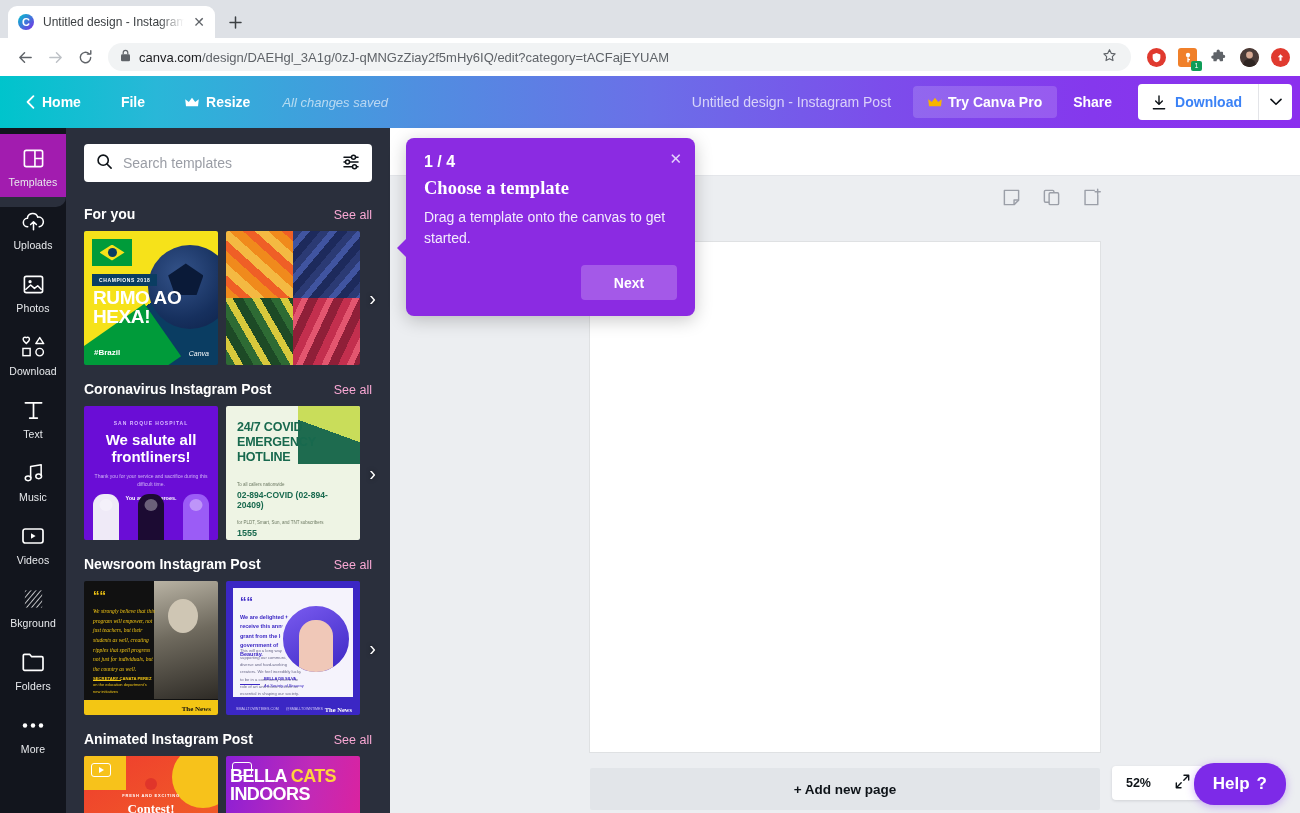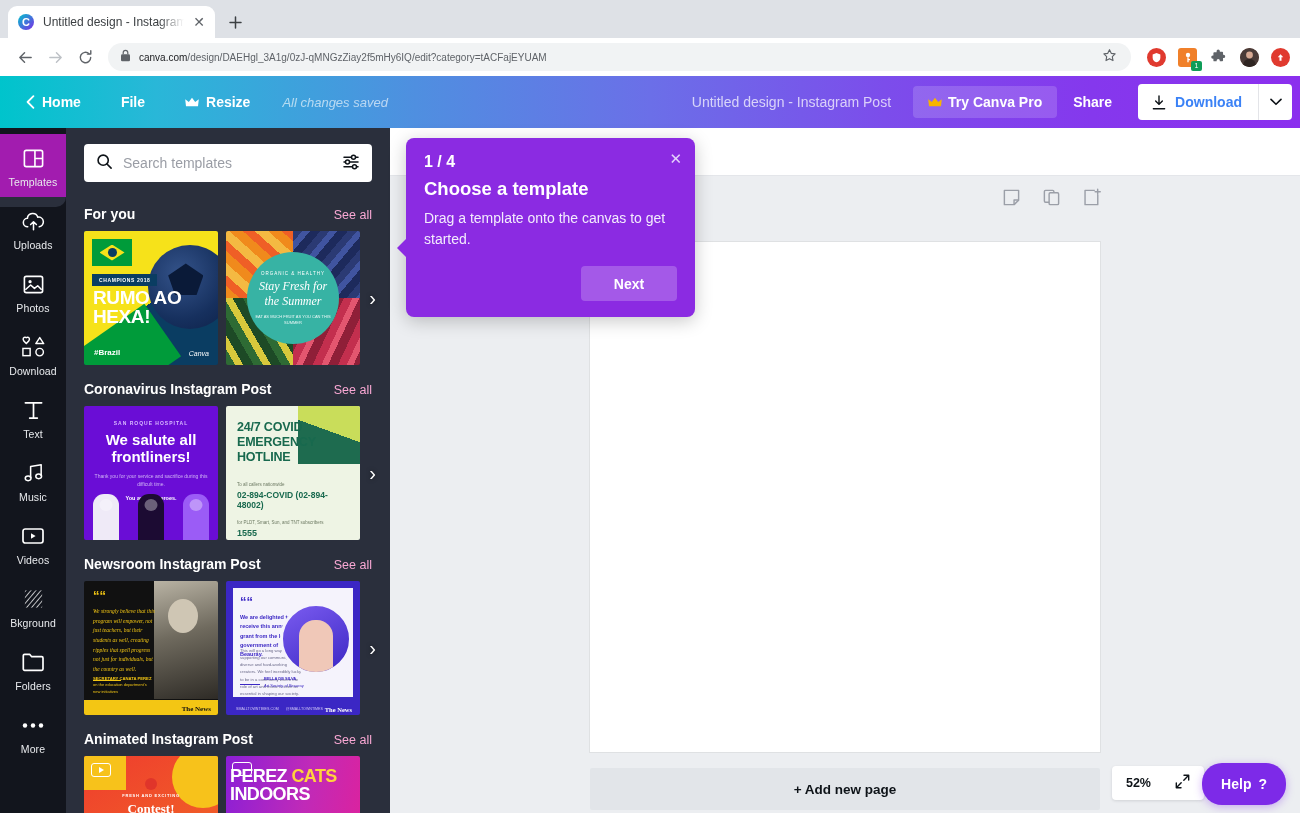--- a/index.html
+++ b/index.html
@@ -52,7 +52,7 @@
     gap: 8px; min-width: 0;
   }
   .lock-icon { flex: 0 0 auto; }
-  .url-text { font-size: 10px; color: #202124; white-space: nowrap; overflow: hidden; }
+  .url-text { font-size: 13px; color: #202124; white-space: nowrap; overflow: hidden; }
   .url-text .dom { color: #202124; }
   .url-text .rest { color: #5f6368; }
   .star-btn { margin-left: auto; flex: 0 0 auto; padding-right: 2px; }

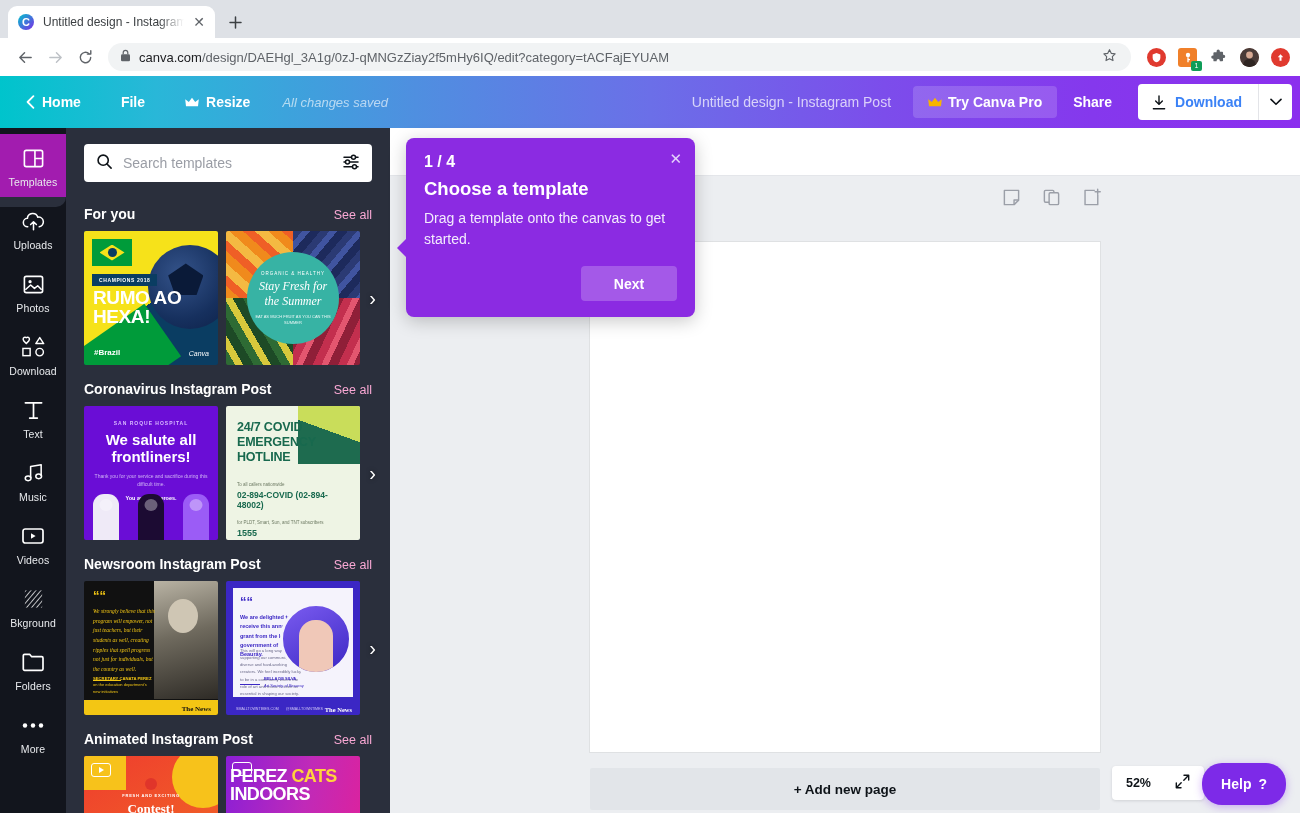--- a/index.html
+++ b/index.html
@@ -353,7 +353,7 @@
   }
   .coach-step { font-size: 16px; font-weight: bold; color: #fff; }
   .coach-close { position: absolute; right: 13px; top: 13px; font-size: 15px; color: #e4d2fb; line-height: 1; }
-  .coach-title { font-size: 18.5px; font-weight: bold; margin-top: 7px; }
+  .coach-title { font-size: 18.5px; font-weight: bold; margin-top: 7px; font-family: Liberation Serif, serif; }
   .coach-desc { font-size: 14px; line-height: 1.5; margin-top: 8px; color: #f3ecfd; }
   .coach-next {
     margin-top: 16px; margin-left: auto; width: 96px; height: 35px;

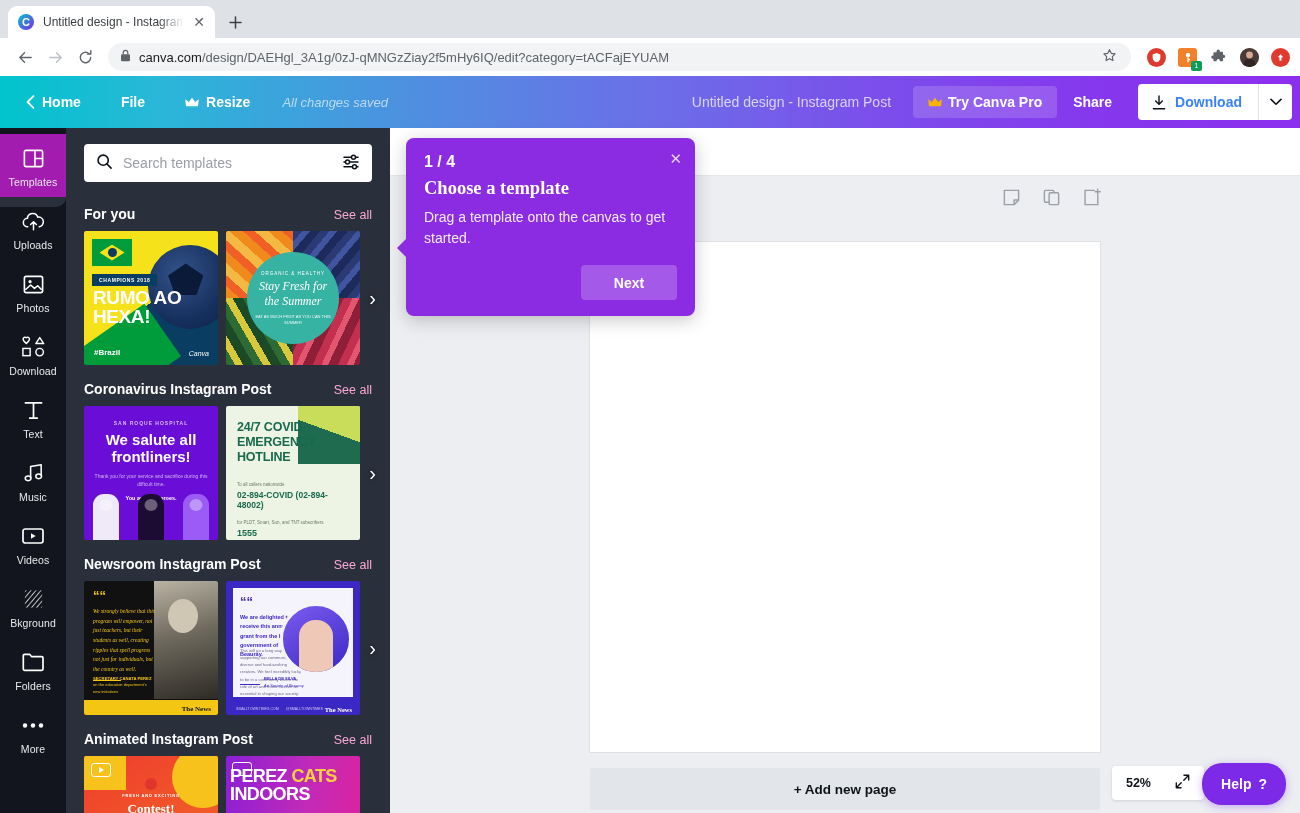--- a/index.html
+++ b/index.html
@@ -626,11 +626,6 @@
           <div class="q2"></div>
           <div class="q3"></div>
           <div class="q4"></div>
-          <div class="circle">
-            <div class="c-sub">ORGANIC &amp; HEALTHY</div>
-            <div class="c-main"><span>Stay Fresh for</span><br><span>the Summer</span></div>
-            <div class="c-foot">EAT AS MUCH FRUIT AS YOU CAN THIS SUMMER</div>
-          </div>
         </div>
       </div>
       <span class="row-next">›</span>

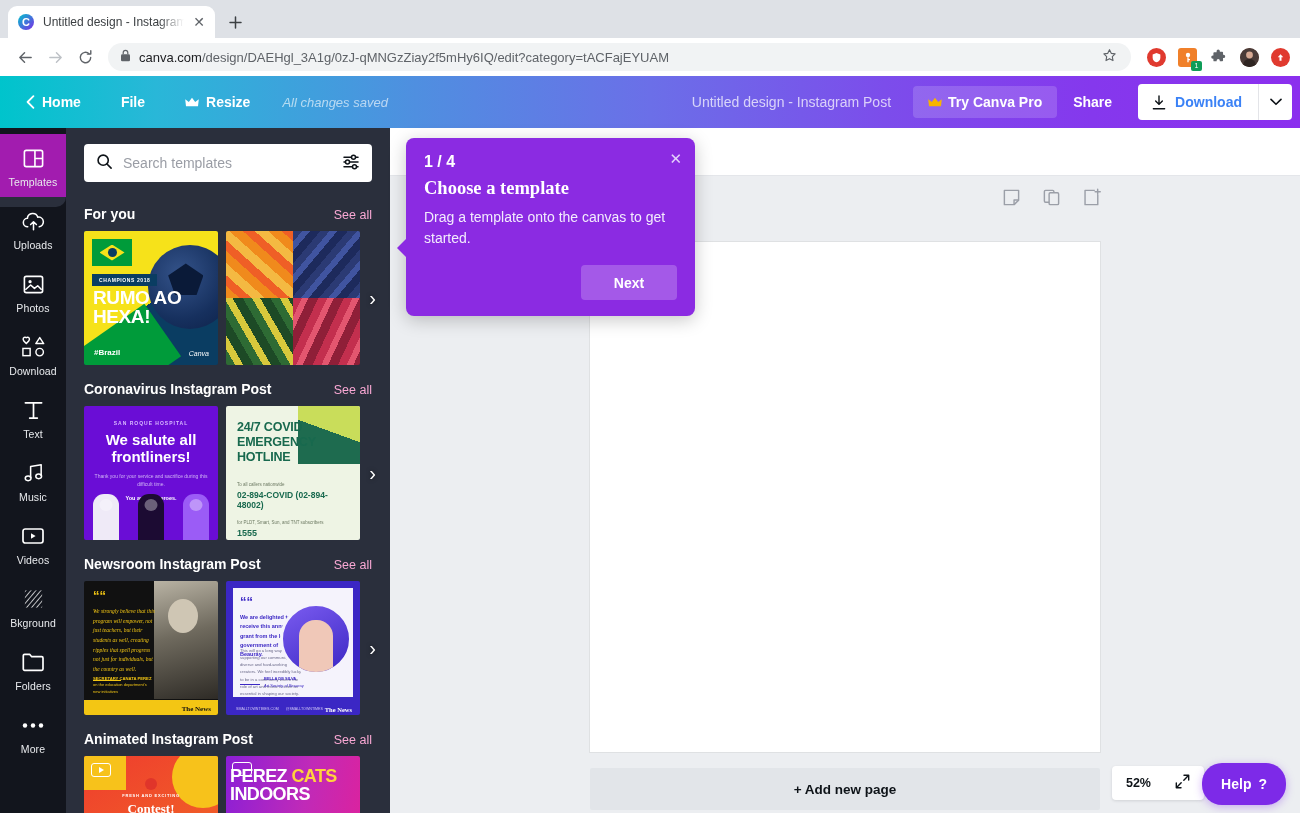--- a/index.html
+++ b/index.html
@@ -652,7 +652,7 @@
           <div class="corner"></div>
           <div class="ttl"><span>24/7 COVID</span><br><span>EMERGENCY</span><br><span>HOTLINE</span></div>
           <div class="lbl">To all callers nationwide</div>
-          <div class="num">02-894-COVID (02-894-48002)</div>
+          <div class="num">02-894-COVID (02-894-20409)</div>
           <div class="lbl2">for PLDT, Smart, Sun, and TNT subscribers</div>
           <div class="num2">1555</div>
         </div>

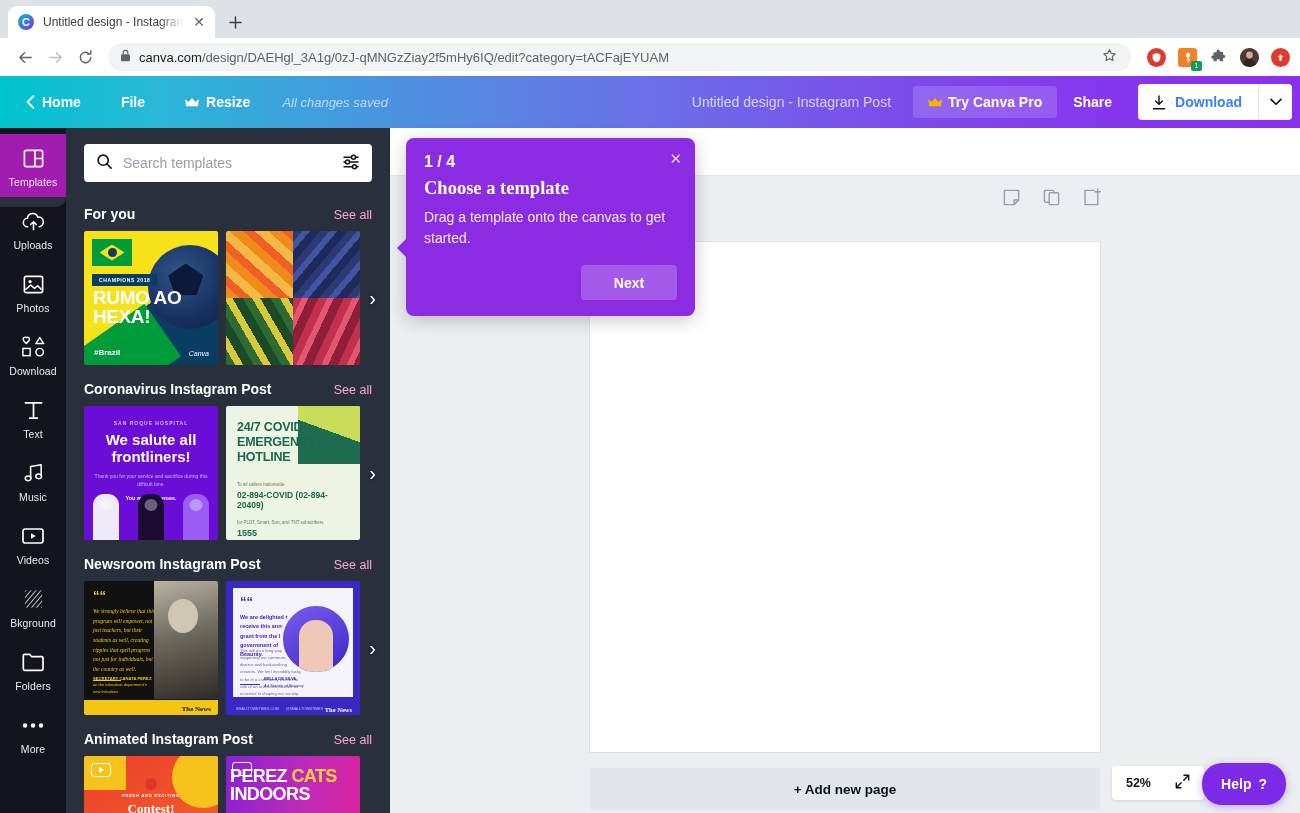--- a/index.html
+++ b/index.html
@@ -709,7 +709,7 @@
         </div>
         <div class="thumb t-anim2">
           <div class="play"></div>
-          <div class="l1"><span>PEREZ </span><em>CATS</em></div>
+          <div class="l1"><span>BELLA </span><em>CATS</em></div>
           <div class="l2">INDOORS</div>
         </div>
       </div>

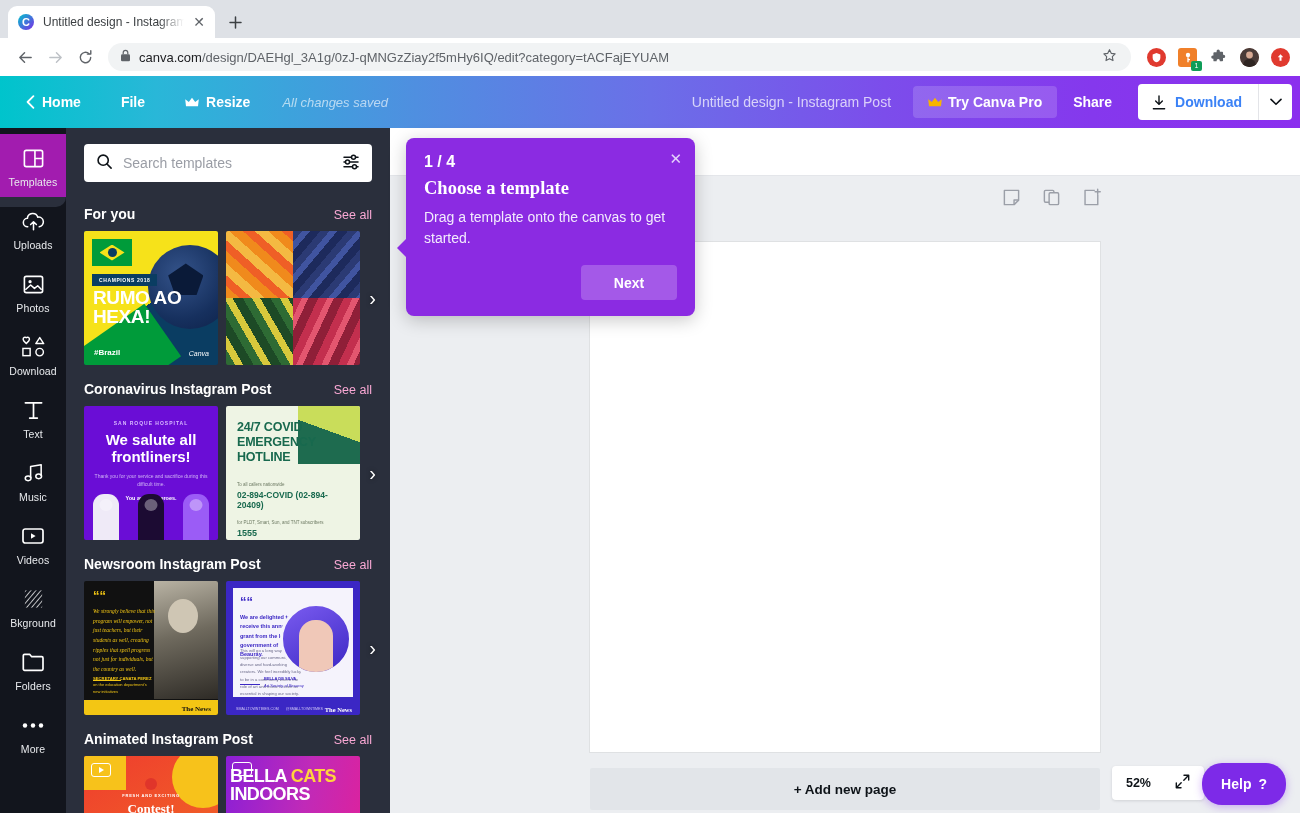--- a/index.html
+++ b/index.html
@@ -335,7 +335,7 @@
     position: absolute; right: 14px; bottom: 14px;
     background: #7d2ae8; color: #fff; border-radius: 20px;
     height: 42px; padding: 16px 19px; display: flex; align-items: center; gap: 7px;
-    font-size: 14px; font-weight: bold;
+    font-size: 17px; font-weight: bold;
     box-shadow: 0 2px 8px rgba(125,42,232,.35);
   }
 

